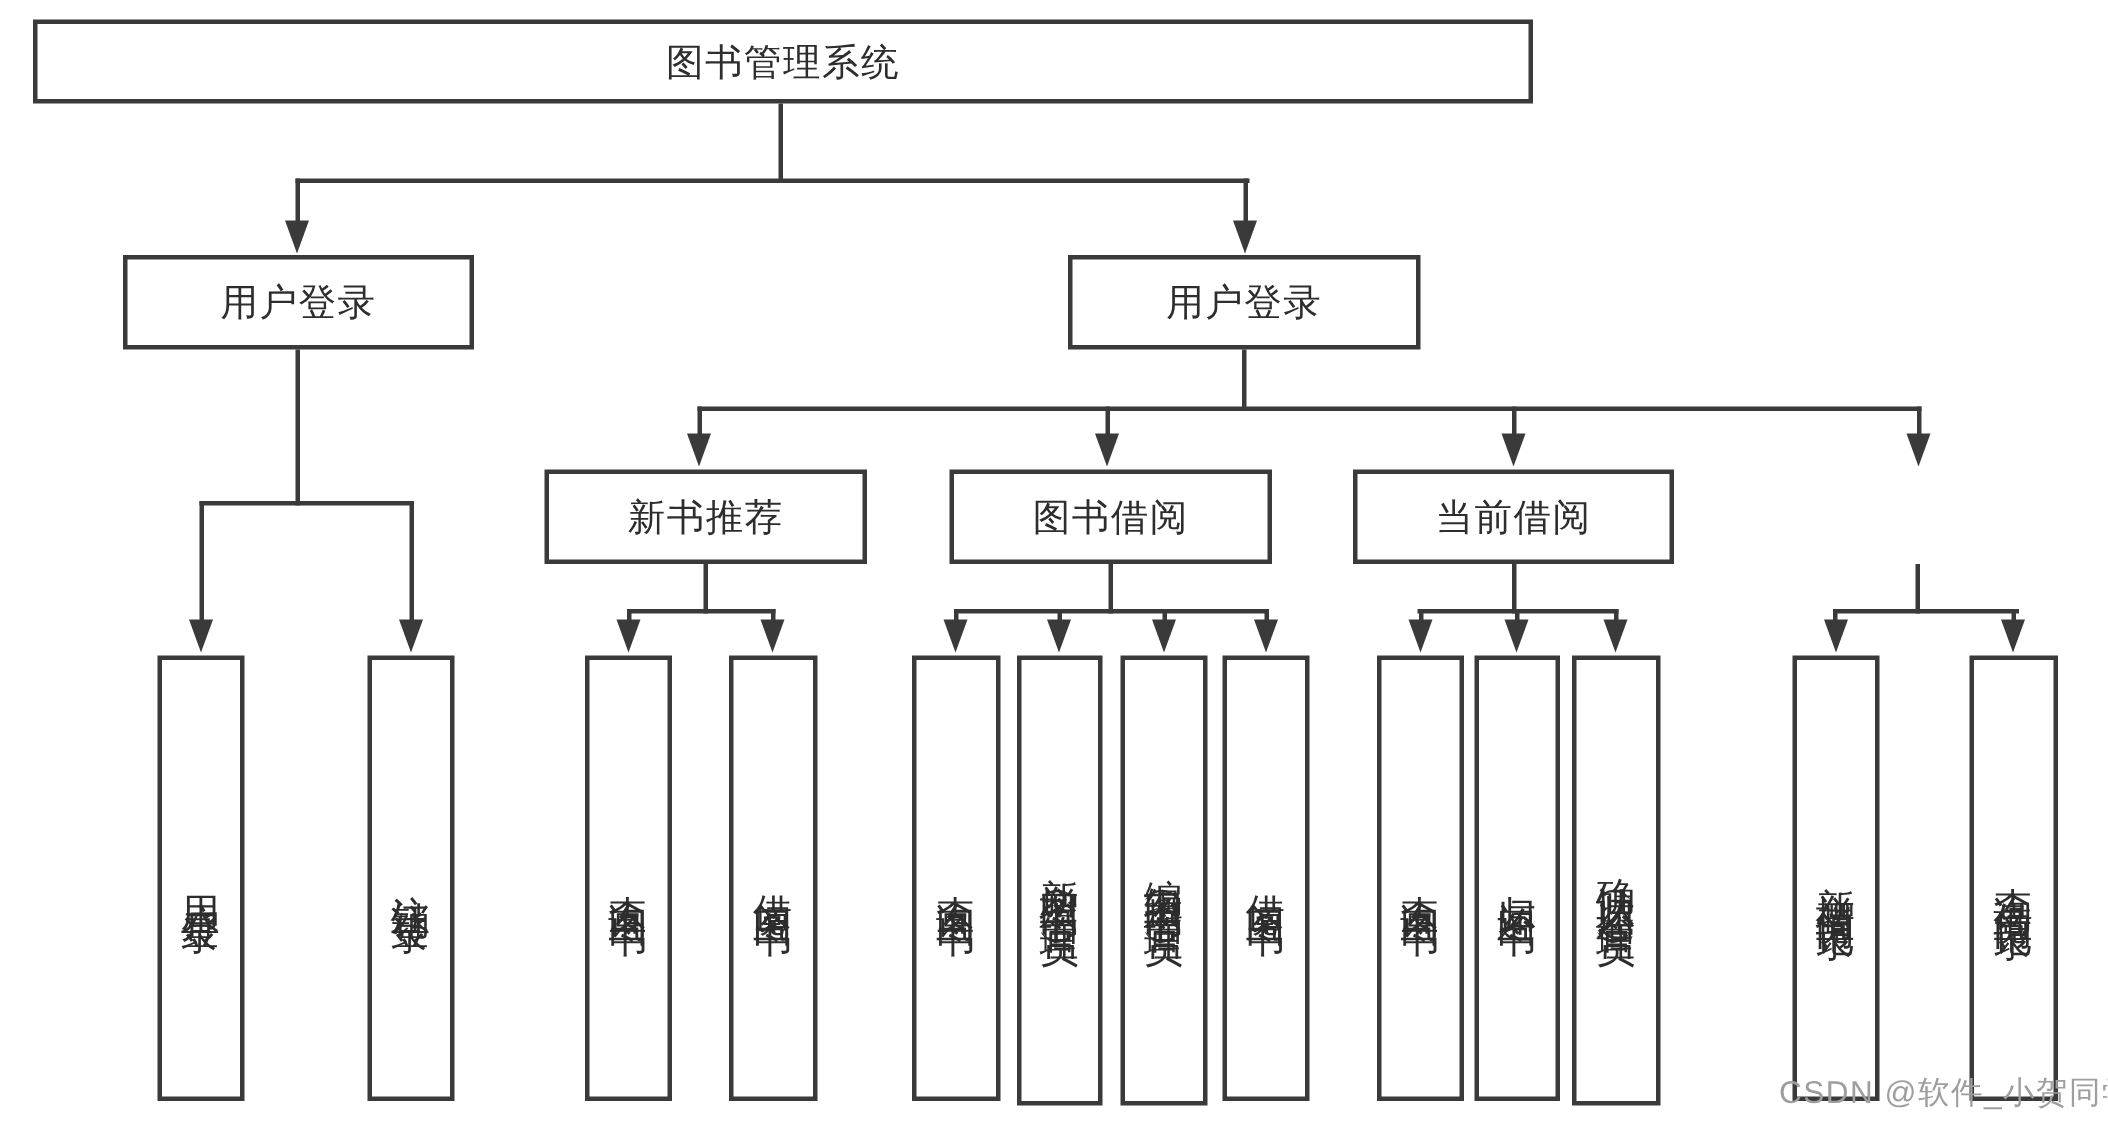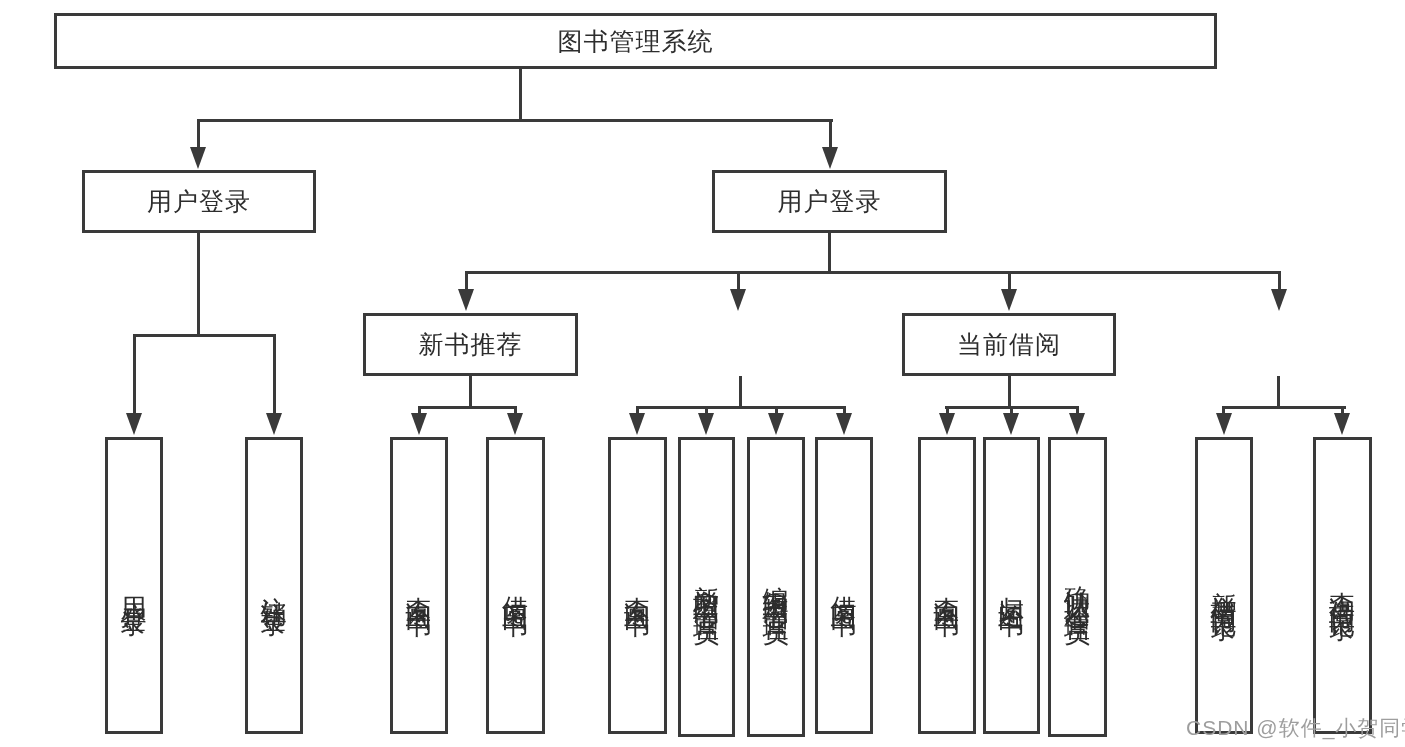--- a/index.html
+++ b/index.html
@@ -63,7 +63,7 @@
 
 <div id="canvas">
 
-  <div class="box" style="left:22px; top:13px; width:1163px; height:56px;margin-left:32px;">
+  <div class="box" style="left:22px; top:13px; width:1000px; height:56px;">
     <span class="hlabel">图书管理系统</span>
   </div>
 

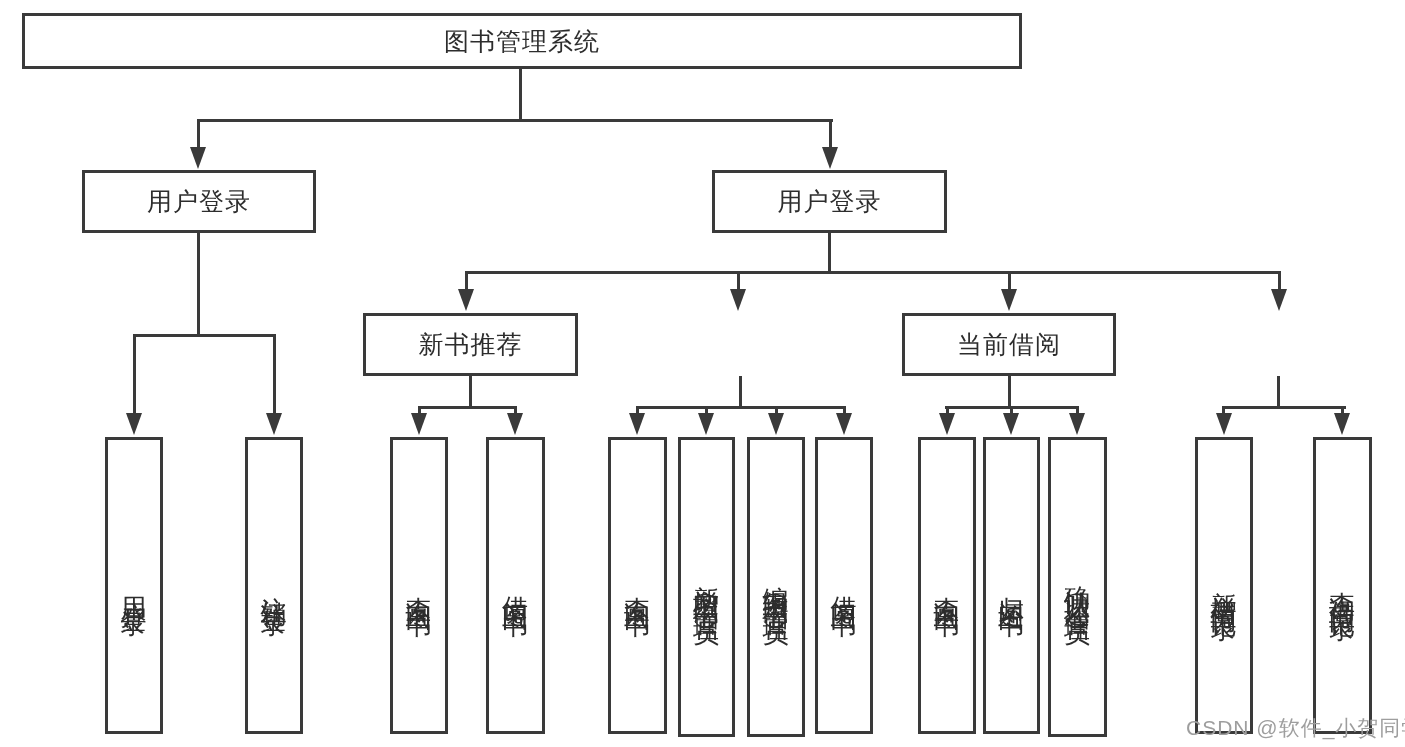--- a/index.html
+++ b/index.html
@@ -102,6 +102,9 @@
   <div class="box" style="left:363px; top:313px; width:215px; height:63px;">
     <span class="hlabel">新书推荐</span>
   </div>
+  <div class="box" style="left:633px; top:313px; width:215px; height:63px;">
+    <span class="hlabel">图书借阅</span>
+  </div>
   <div class="box" style="left:902px; top:313px; width:214px; height:63px;">
     <span class="hlabel">当前借阅</span>
   </div>

